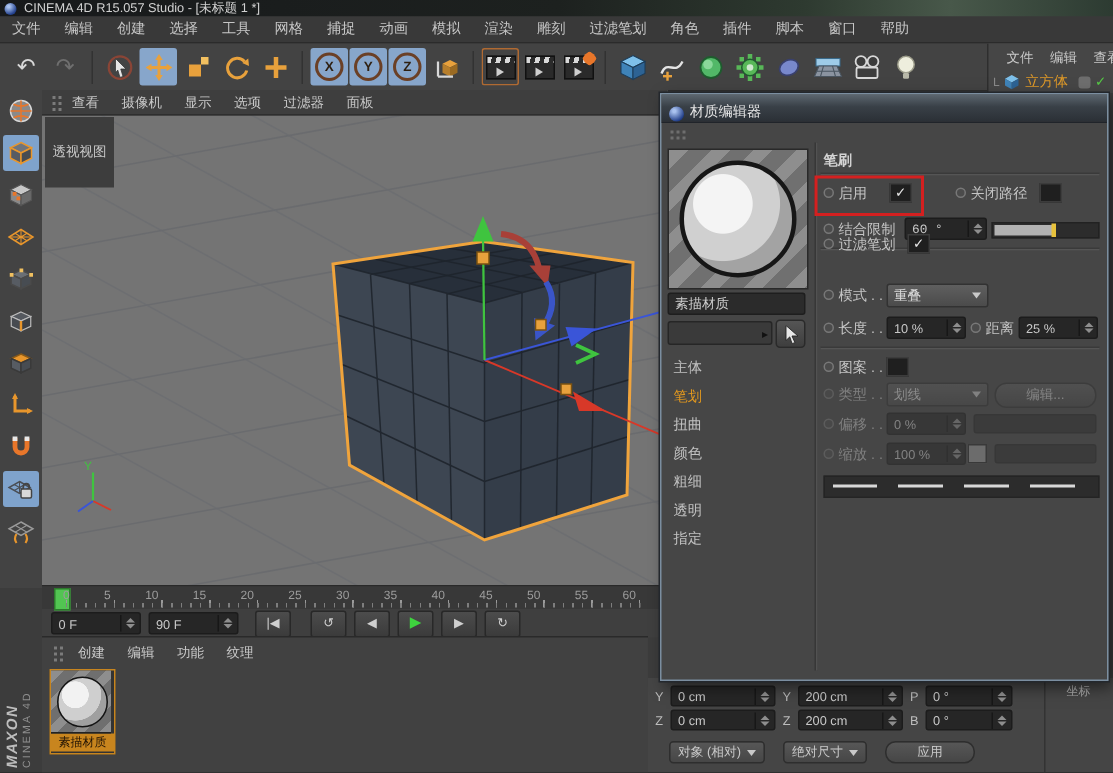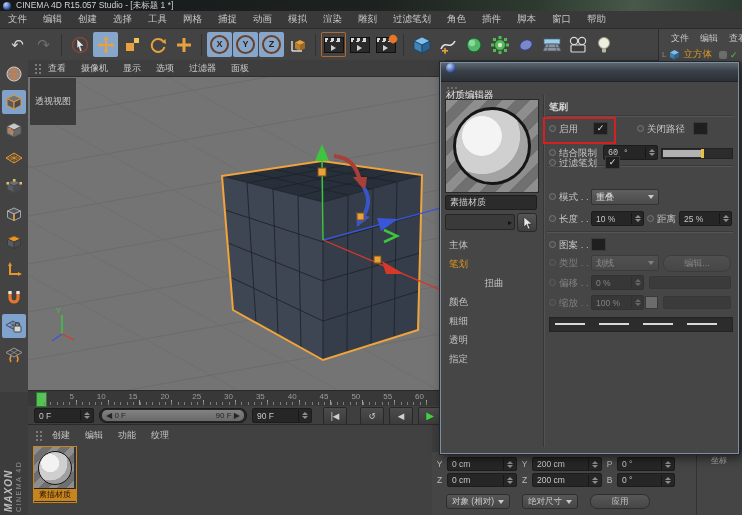--- a/index.html
+++ b/index.html
@@ -104,8 +104,8 @@
   
   .dlg{position:absolute;left:440px;top:62px;width:297px;height:390px;background:#464646;
     border:1px solid #7b8ea0;box-shadow:0 0 0 1px #23272c,3px 4px 10px rgba(0,0,0,.55);z-index:5;}
-  .dlg-title{height:18px;background:linear-gradient(#5c666f,#394047 45%,#2b3036);display:flex;align-items:flex-start;
-    gap:16px;padding-left:5px;color:#e6e6e6;font-size:9.5px;border-bottom:1px solid #20242a;flex-direction:column;}
+  .dlg-title{height:18px;background:linear-gradient(#5c666f,#394047 45%,#2b3036);display:flex;align-items:flex-end;
+    gap:4px;padding-left:5px;color:#e6e6e6;font-size:9.5px;border-bottom:1px solid #20242a;}
   .dlg-icon{width:10px;height:10px;border-radius:50%;background:radial-gradient(circle at 35% 30%,#a9c2ef 10%,#1d3a85 75%);flex:0 0 10px;}
   .dlg-grip{position:absolute;left:6px;top:24px;width:2px;height:2px;background:#6e6e6e;
     box-shadow:4px 0 0 #6e6e6e,8px 0 0 #6e6e6e,0 4px 0 #6e6e6e,4px 4px 0 #6e6e6e,8px 4px 0 #6e6e6e;}

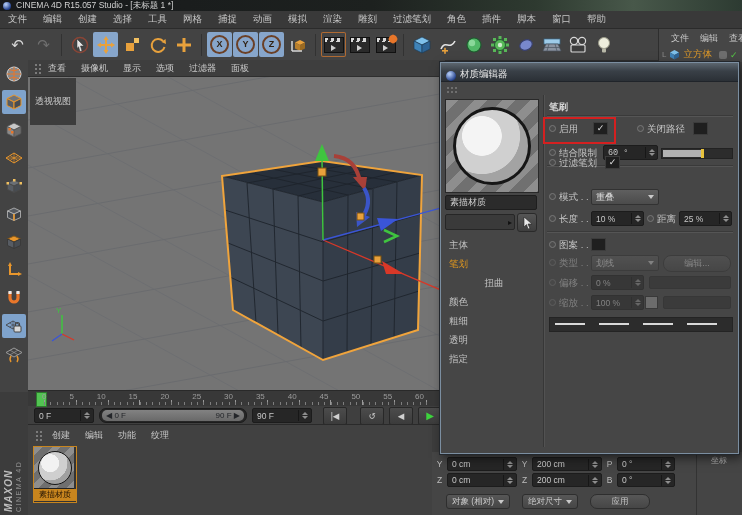--- a/index.html
+++ b/index.html
@@ -676,7 +676,7 @@
     </div>
     <div class="chan" style="top:176px;">主体</div>
     <div class="chan on" style="top:195px;">笔划</div>
-    <div class="chan" style="top:214px;text-align:center;">扭曲</div>
+    <div class="chan" style="top:214px;">扭曲</div>
     <div class="chan" style="top:233px;">颜色</div>
     <div class="chan" style="top:252px;">粗细</div>
     <div class="chan" style="top:271px;">透明</div>

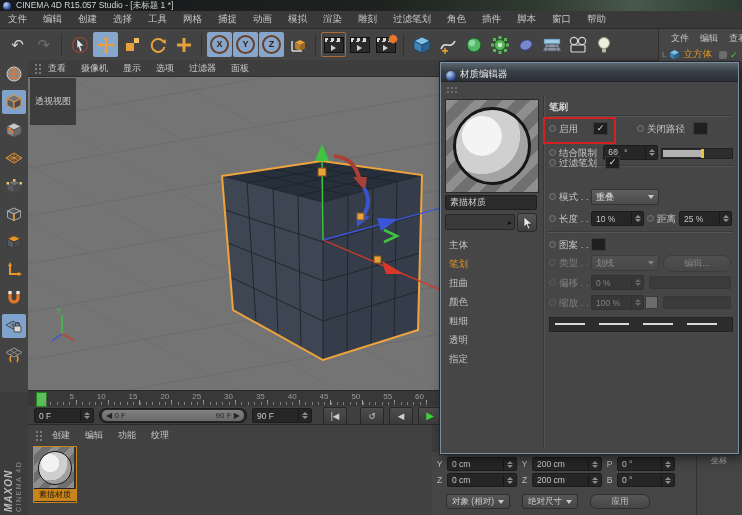--- a/index.html
+++ b/index.html
@@ -530,12 +530,6 @@
             <span class="tri-d"></span>
           </span>
       </div>
-      <div class="range">
-        <div class="range-in">
-          <span><span>◀</span> <span>0 F</span></span>
-          <span><span>90 F</span> <span>▶</span></span>
-        </div>
-      </div>
       <div class="tfield">
         <span>90 F</span>
         <span class="stepper">

